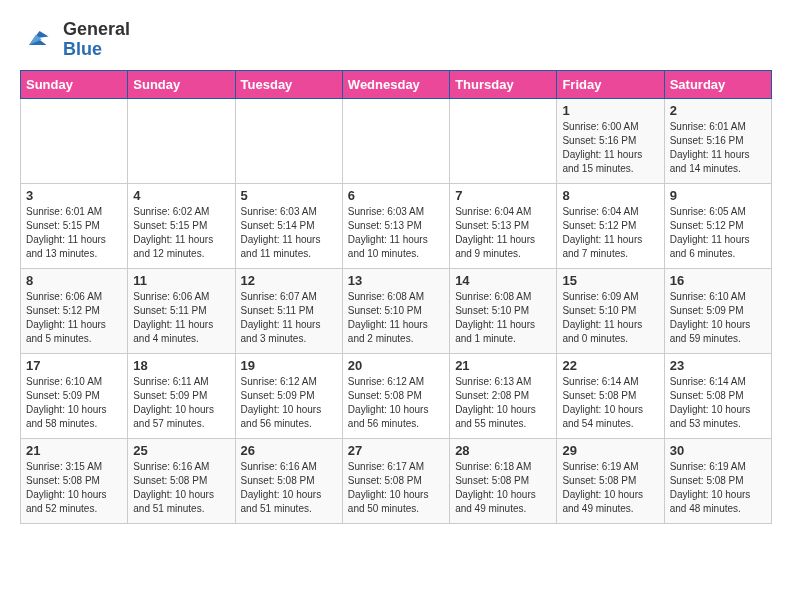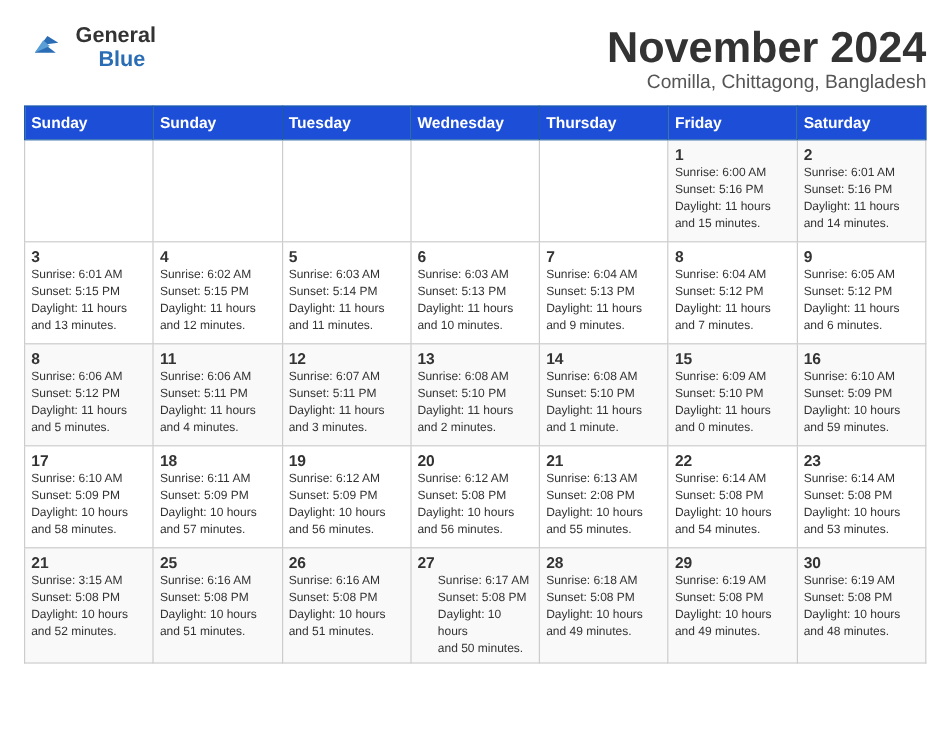--- a/index.html
+++ b/index.html
@@ -27,7 +27,7 @@
       line-height: 1.1;
     }
     .logo-text .general { color: #333; }
-    .logo-text .blue { color: #2a6db5; margin-left: 19px; }
+    .logo-text .blue { color: #2a6db5; }
     .logo-bird {
       width: 28px;
       height: 28px;

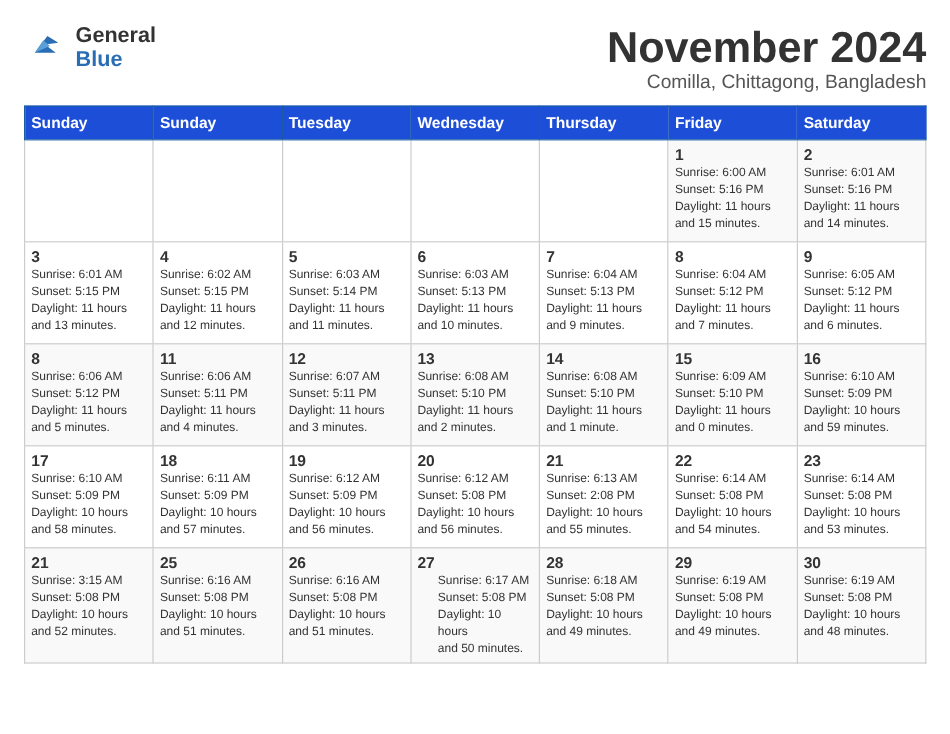--- a/index.html
+++ b/index.html
@@ -103,10 +103,6 @@
       <span class="blue">Blue</span>
     </div>
   </div>
-  <div class="title-block">
-    <div class="month-title">November 2024</div>
-    <div class="subtitle">Comilla, Chittagong, Bangladesh</div>
-  </div>
 </div>
 
 <table>

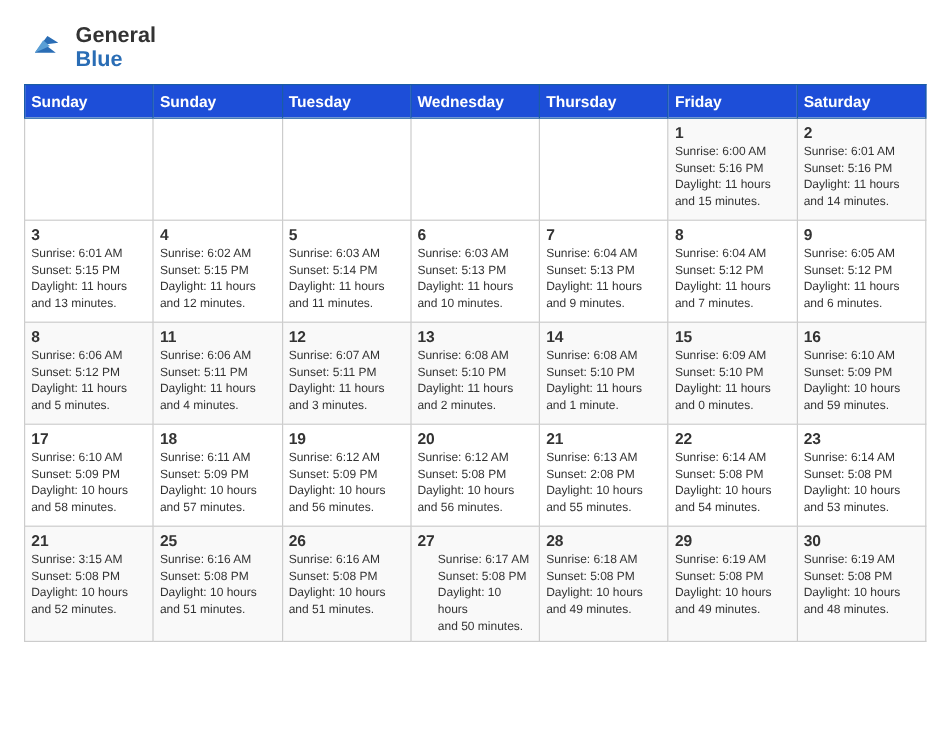--- a/index.html
+++ b/index.html
@@ -52,7 +52,7 @@
       table-layout: fixed;
     }
     thead tr th {
-      background-color: #1d4ed8;
+      background-color: #ec4899;
       color: #fff;
       font-size: 13px;
       font-weight: bold;

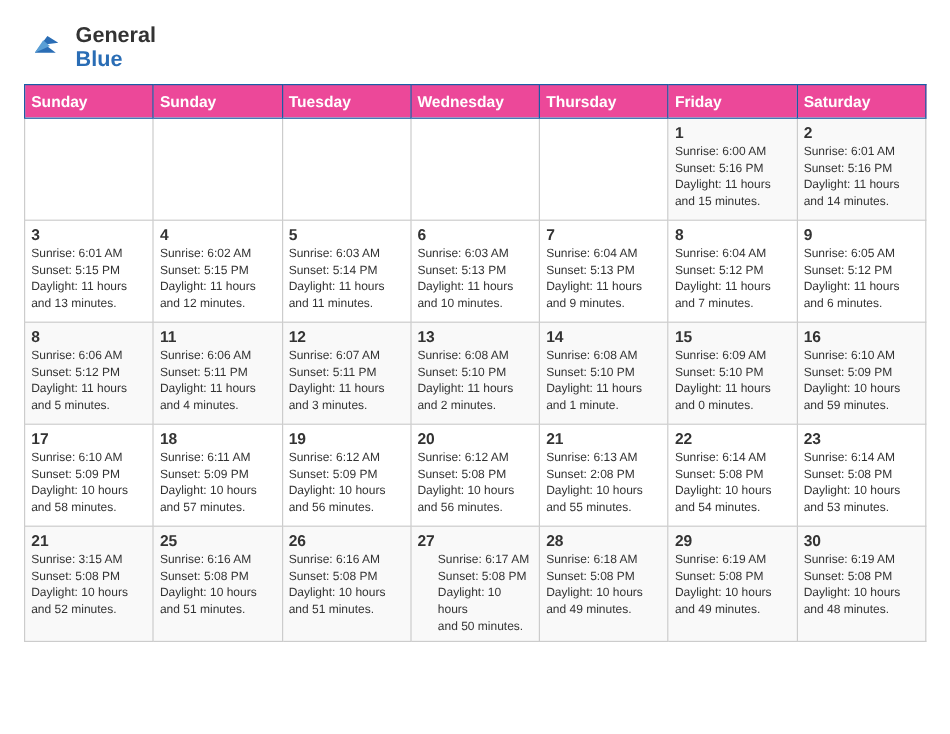--- a/index.html
+++ b/index.html
@@ -316,7 +316,7 @@
         </td>
         <td>
           <span class="day-num">27</span>
-          <div class="day-info" style="white-space: pre-line; margin-left: 17px;">Sunrise: 6:17 AM
+          <div class="day-info" style="white-space: pre-line;">Sunrise: 6:17 AM
 Sunset: 5:08 PM
 Daylight: 10 hours
 and 50 minutes.</div>

